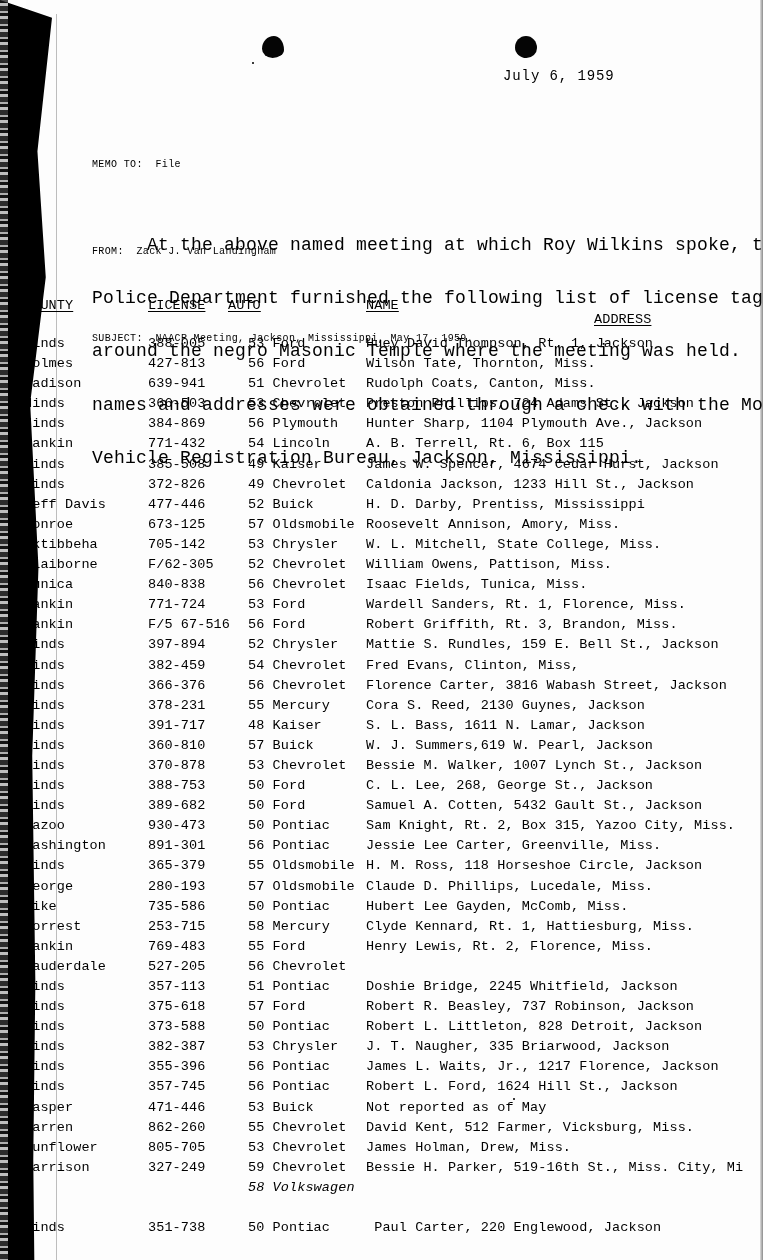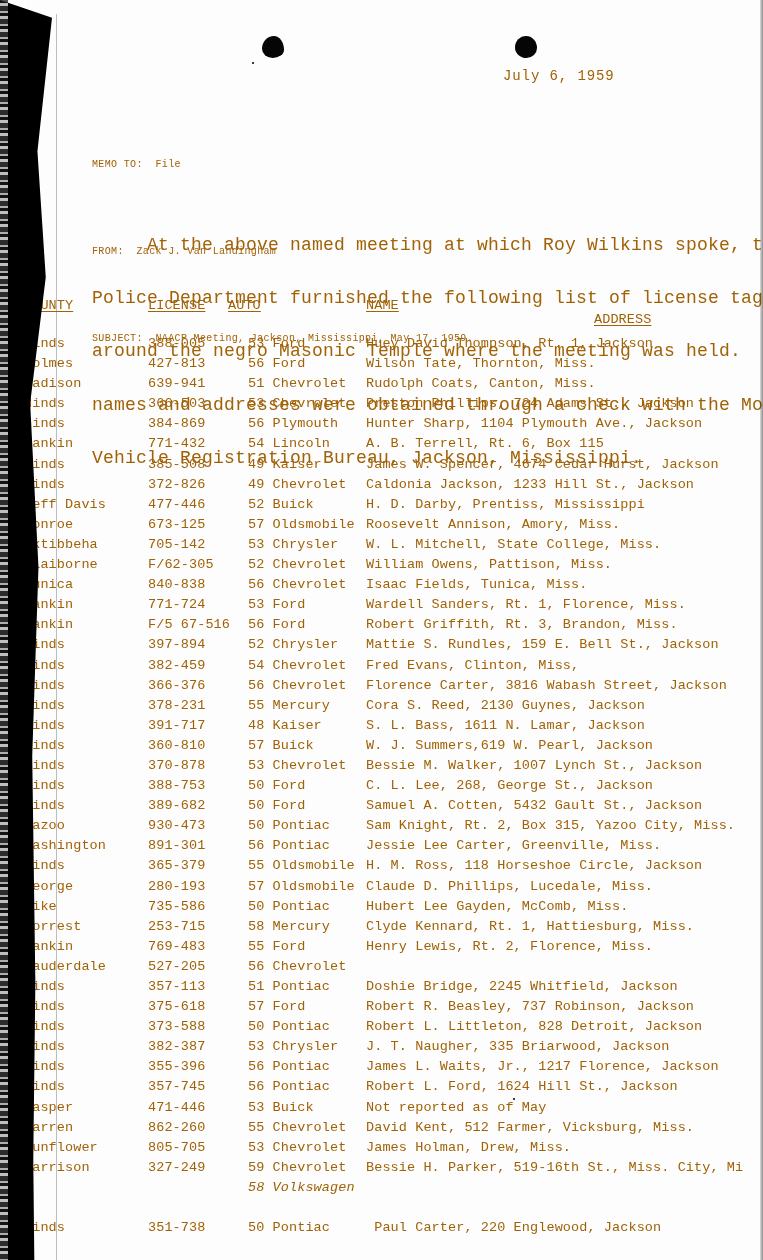--- a/index.html
+++ b/index.html
@@ -15,7 +15,7 @@
     background: #fdfdfd;
     overflow: hidden;
     font-family: "Liberation Mono", "DejaVu Sans Mono", monospace;
-    color: #a16207;
+    color: #000000;
   }
 
   

